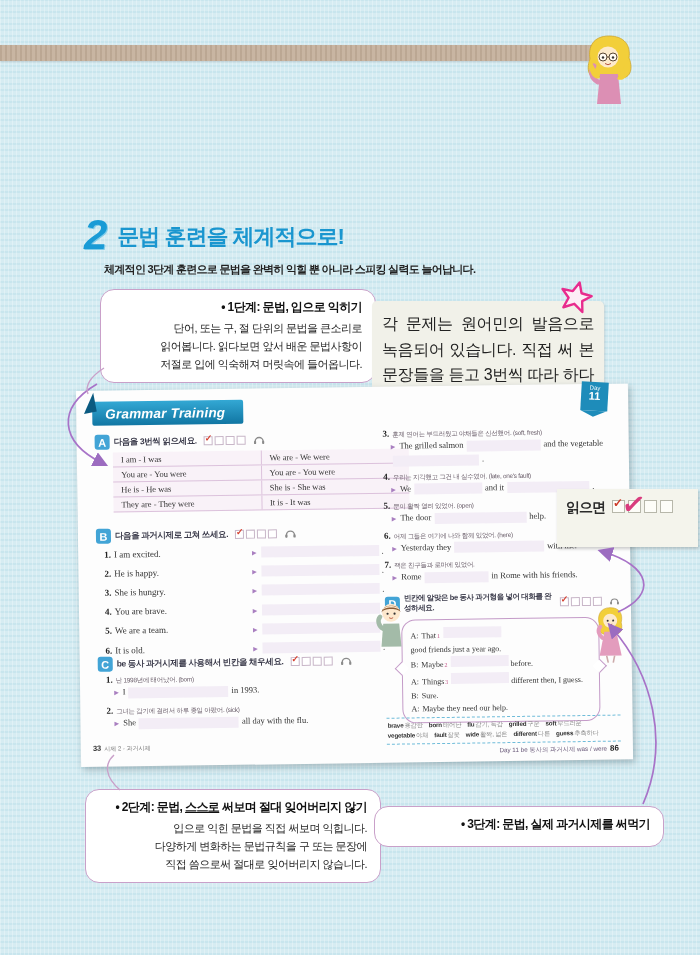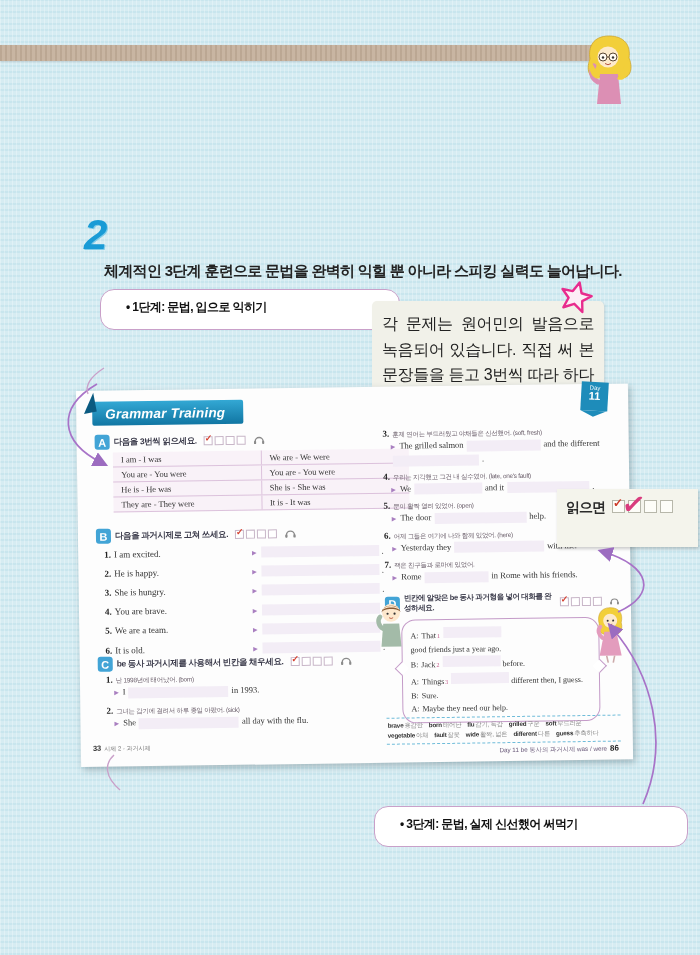--- a/index.html
+++ b/index.html
@@ -132,6 +132,7 @@
 
   <div class="headline">
     <span class="big-num">2</span>
+    <span class="title">문법 훈련을 체계적으로!</span>
   </div>
   <div class="subtitle">체계적인 3단계 훈련으로 문법을 완벽히 익힐 뿐 아니라 스피킹 실력도 늘어납니다.</div>
 

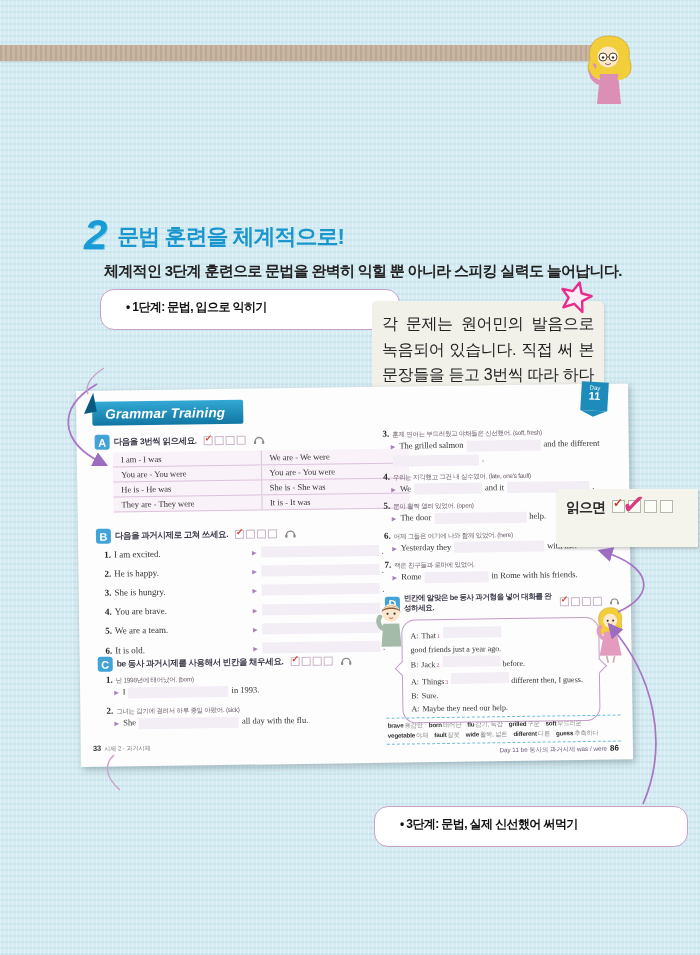--- a/index.html
+++ b/index.html
@@ -18,7 +18,7 @@
   .headline{position:absolute;left:84px;top:216px;display:flex;align-items:flex-end;gap:10px;}
   .big-num{font-size:42px;line-height:38px;font-weight:bold;font-style:italic;color:#199bd6;text-shadow:1px 1px 0 #7fcbe8;}
   .title{font-size:22px;font-weight:bold;color:#1a96cf;letter-spacing:-1px;padding-bottom:2px;}
-  .subtitle{position:absolute;left:104px;top:262px;font-size:15px;font-weight:bold;color:#222;letter-spacing:-0.7px;}
+  .subtitle{position:absolute;left:104px;top:262px;font-size:11px;font-weight:bold;color:#222;letter-spacing:-0.7px;}
   
   .bubble-box{position:absolute;background:#fff;border:1.5px solid #c9a0c9;border-radius:14px;padding:9px 25px;}
   .bb-title{font-size:12px;font-weight:bold;color:#111;letter-spacing:-0.6px;margin-bottom:4px;}

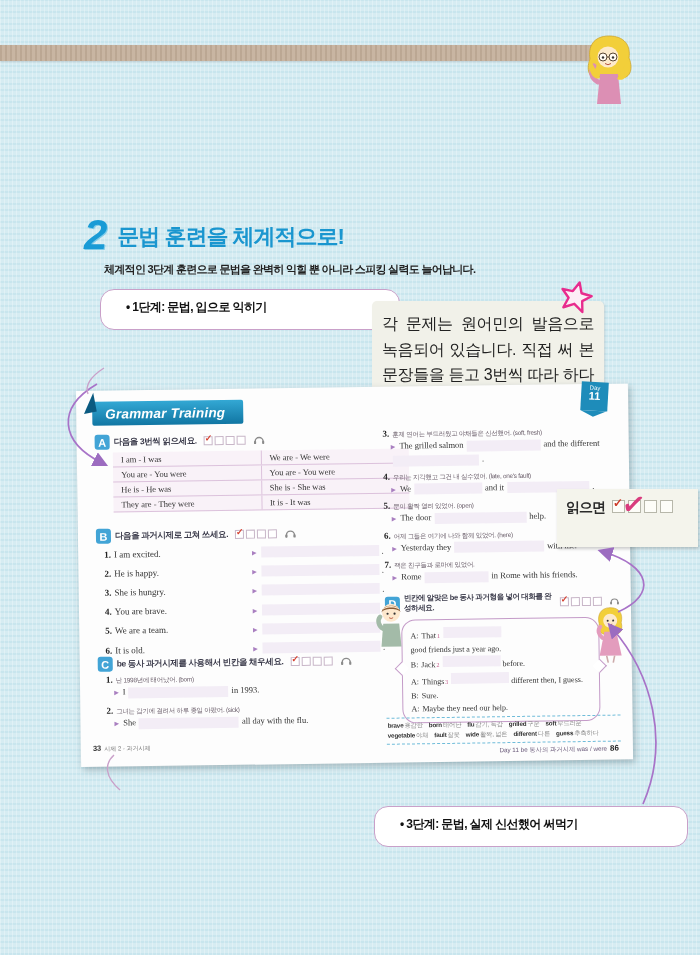--- a/index.html
+++ b/index.html
@@ -20,7 +20,7 @@
   .title{font-size:22px;font-weight:bold;color:#1a96cf;letter-spacing:-1px;padding-bottom:2px;}
   .subtitle{position:absolute;left:104px;top:262px;font-size:11px;font-weight:bold;color:#222;letter-spacing:-0.7px;}
   
-  .bubble-box{position:absolute;background:#fff;border:1.5px solid #c9a0c9;border-radius:14px;padding:9px 25px;}
+  .bubble-box{position:absolute;background:#fff;border:1.5px solid #c9a0c9;border-radius:14px;padding:9px 13px;text-align:right;}
   .bb-title{font-size:12px;font-weight:bold;color:#111;letter-spacing:-0.6px;margin-bottom:4px;}
   .bb-body{font-size:11px;color:#222;letter-spacing:-0.5px;line-height:1.62;white-space:pre-line;}
   .u{text-decoration:underline;}

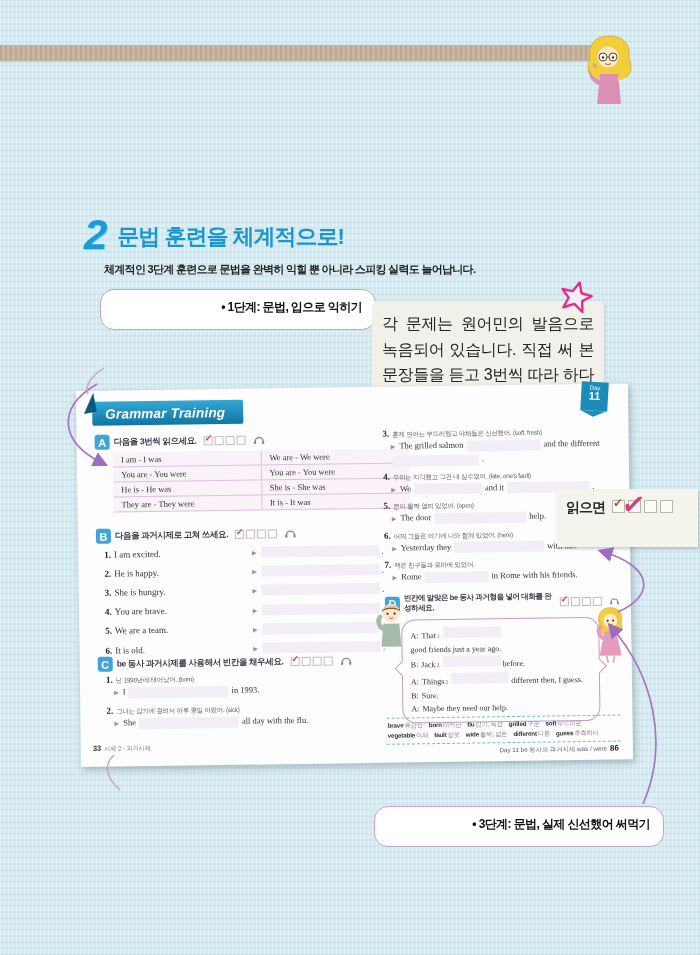--- a/index.html
+++ b/index.html
@@ -138,6 +138,9 @@
 
   <div class="bubble-box" id="step1">
     <div class="bb-title">• 1단계: 문법, 입으로 익히기</div>
+    <div class="bb-body">단어, 또는 구, 절 단위의 문법을 큰소리로
+읽어봅니다. 읽다보면 앞서 배운 문법사항이
+저절로 입에 익숙해져 머릿속에 들어옵니다.</div>
   </div>
 
   <div class="audio-box">

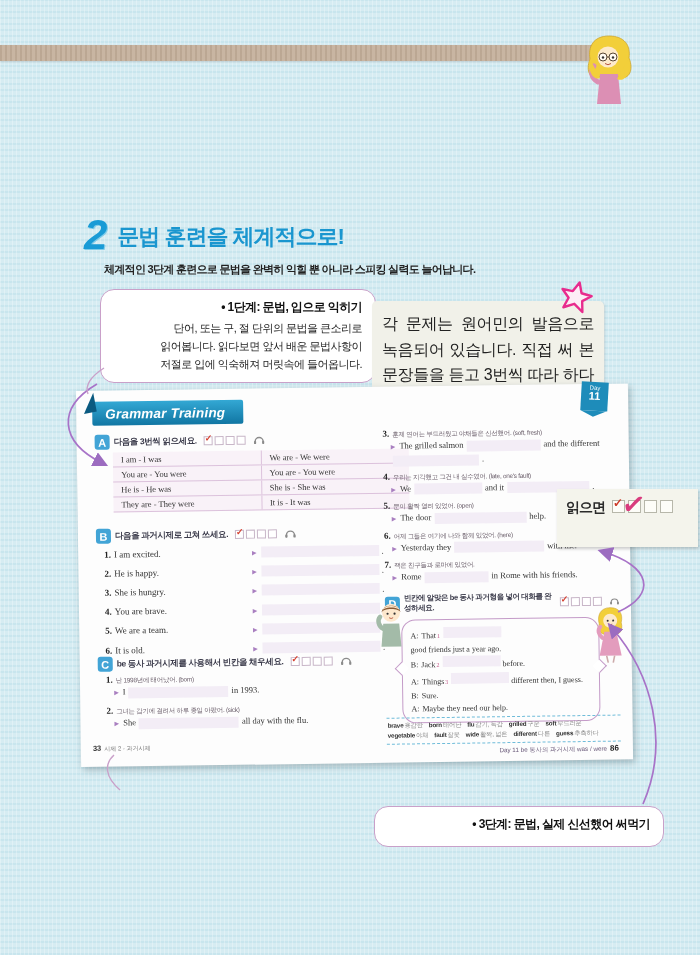--- a/index.html
+++ b/index.html
@@ -306,7 +306,7 @@
               <span class="num" style="margin-right: 3px;">3.</span>
               <span class="hint">훈제 연어는 부드러웠고 야채들은 신선했어. (soft, fresh)</span>
             </div>
-            <div class="aline"><span class="arr">▶</span><span class="t">The grilled salmon</span><span class="blank" style="width: 74px;"></span><span class="t">and the different</span><span class="blank" style="width: 86px;"></span><span class="t">.</span></div>
+            <div class="aline"><span class="arr">▶</span><span class="t">The grilled salmon</span><span class="blank" style="width: 74px;"></span><span class="t">and the vegetable</span><span class="blank" style="width: 86px;"></span><span class="t">.</span></div>
           </div>
           <div class="hitem">
             <div class="hline">

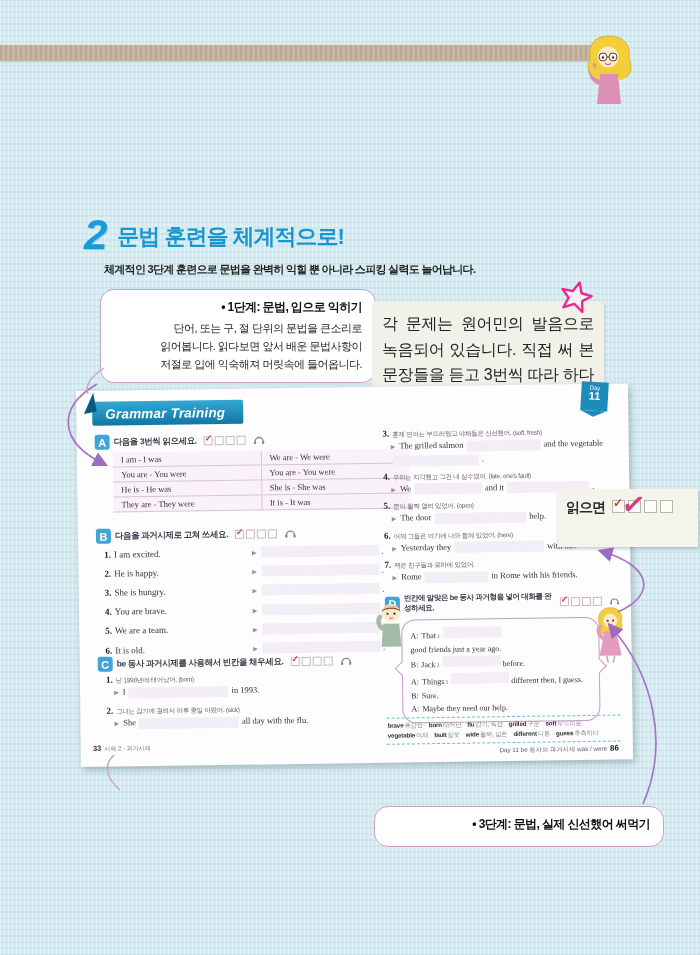--- a/index.html
+++ b/index.html
@@ -369,7 +369,7 @@
             </div>
             <div class="dline">
               <span class="spk">B:</span>
-              <span class="t">Jack</span>
+              <span class="t">Maybe</span>
               <sup class="supn">2</sup>
               <span class="blank" style="width: 58px;"></span>
               <span class="t">before.</span>

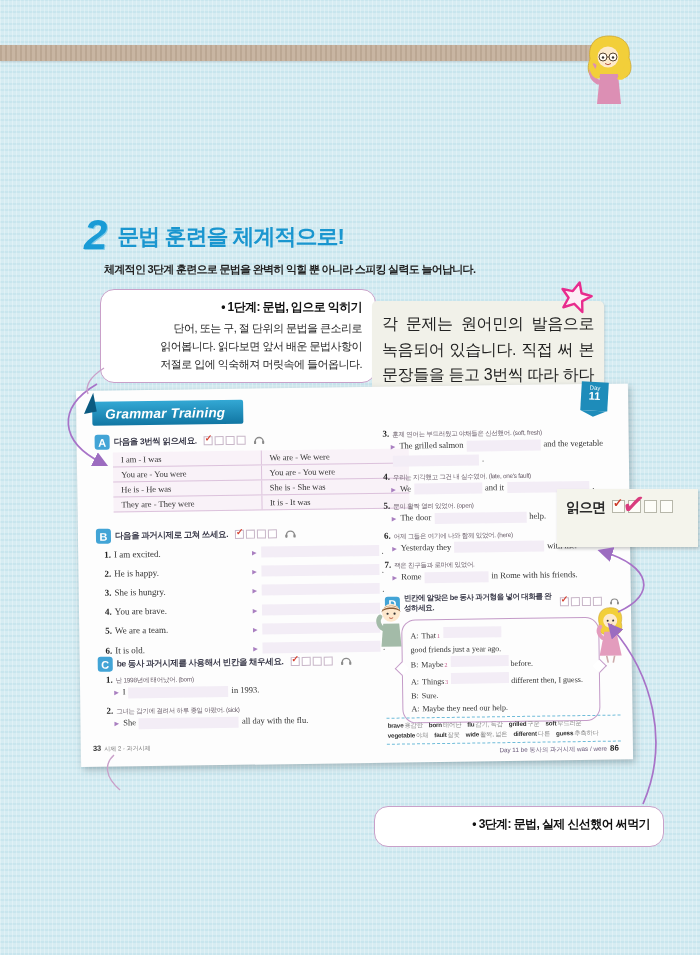--- a/index.html
+++ b/index.html
@@ -443,6 +443,12 @@
     </div>
   </div>
 
+  <div class="bubble-box" id="step2">
+    <div class="bb-title"><span>• 2단계: 문법, </span><span class="u">스스로</span><span> 써보며 절대 잊어버리지 않기</span></div>
+    <div class="bb-body">입으로 익힌 문법을 직접 써보며 익힙니다.
+다양하게 변화하는 문법규칙을 구 또는 문장에
+직접 씀으로써 절대로 잊어버리지 않습니다.</div>
+  </div>
 
   <div class="bubble-box" id="step3">
     <div class="bb-title">• 3단계: 문법, 실제 신선했어 써먹기</div>

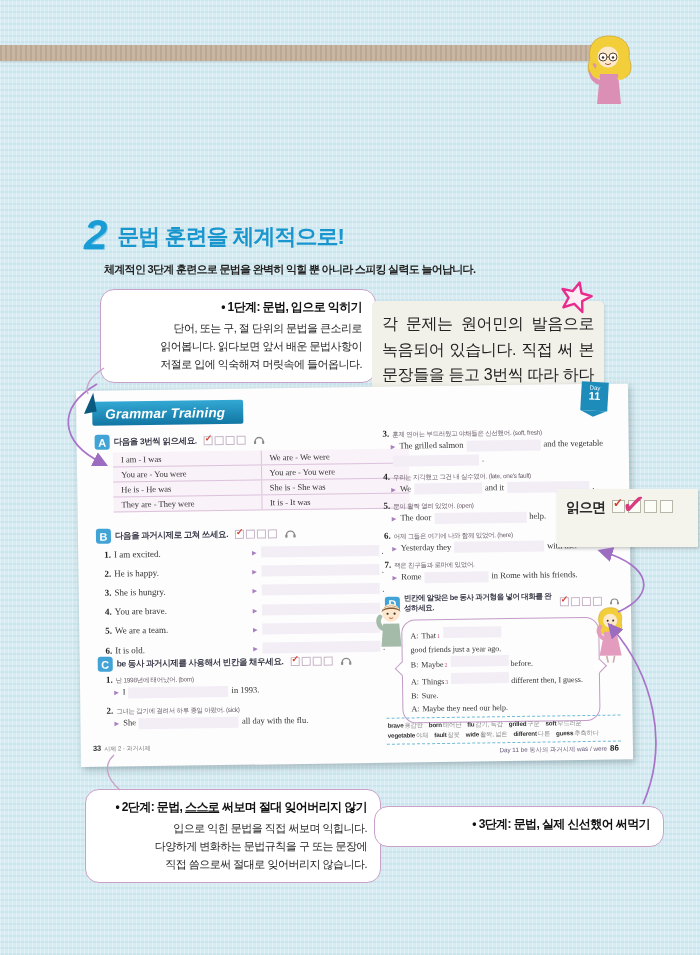--- a/index.html
+++ b/index.html
@@ -451,7 +451,7 @@
   </div>
 
   <div class="bubble-box" id="step3">
-    <div class="bb-title">• 3단계: 문법, 실제 신선했어 써먹기</div>
+    <div class="bb-title">• 3단계: 문법, 실제 과거시제를 써먹기</div>
   </div>
 
   <svg class="arrows">

